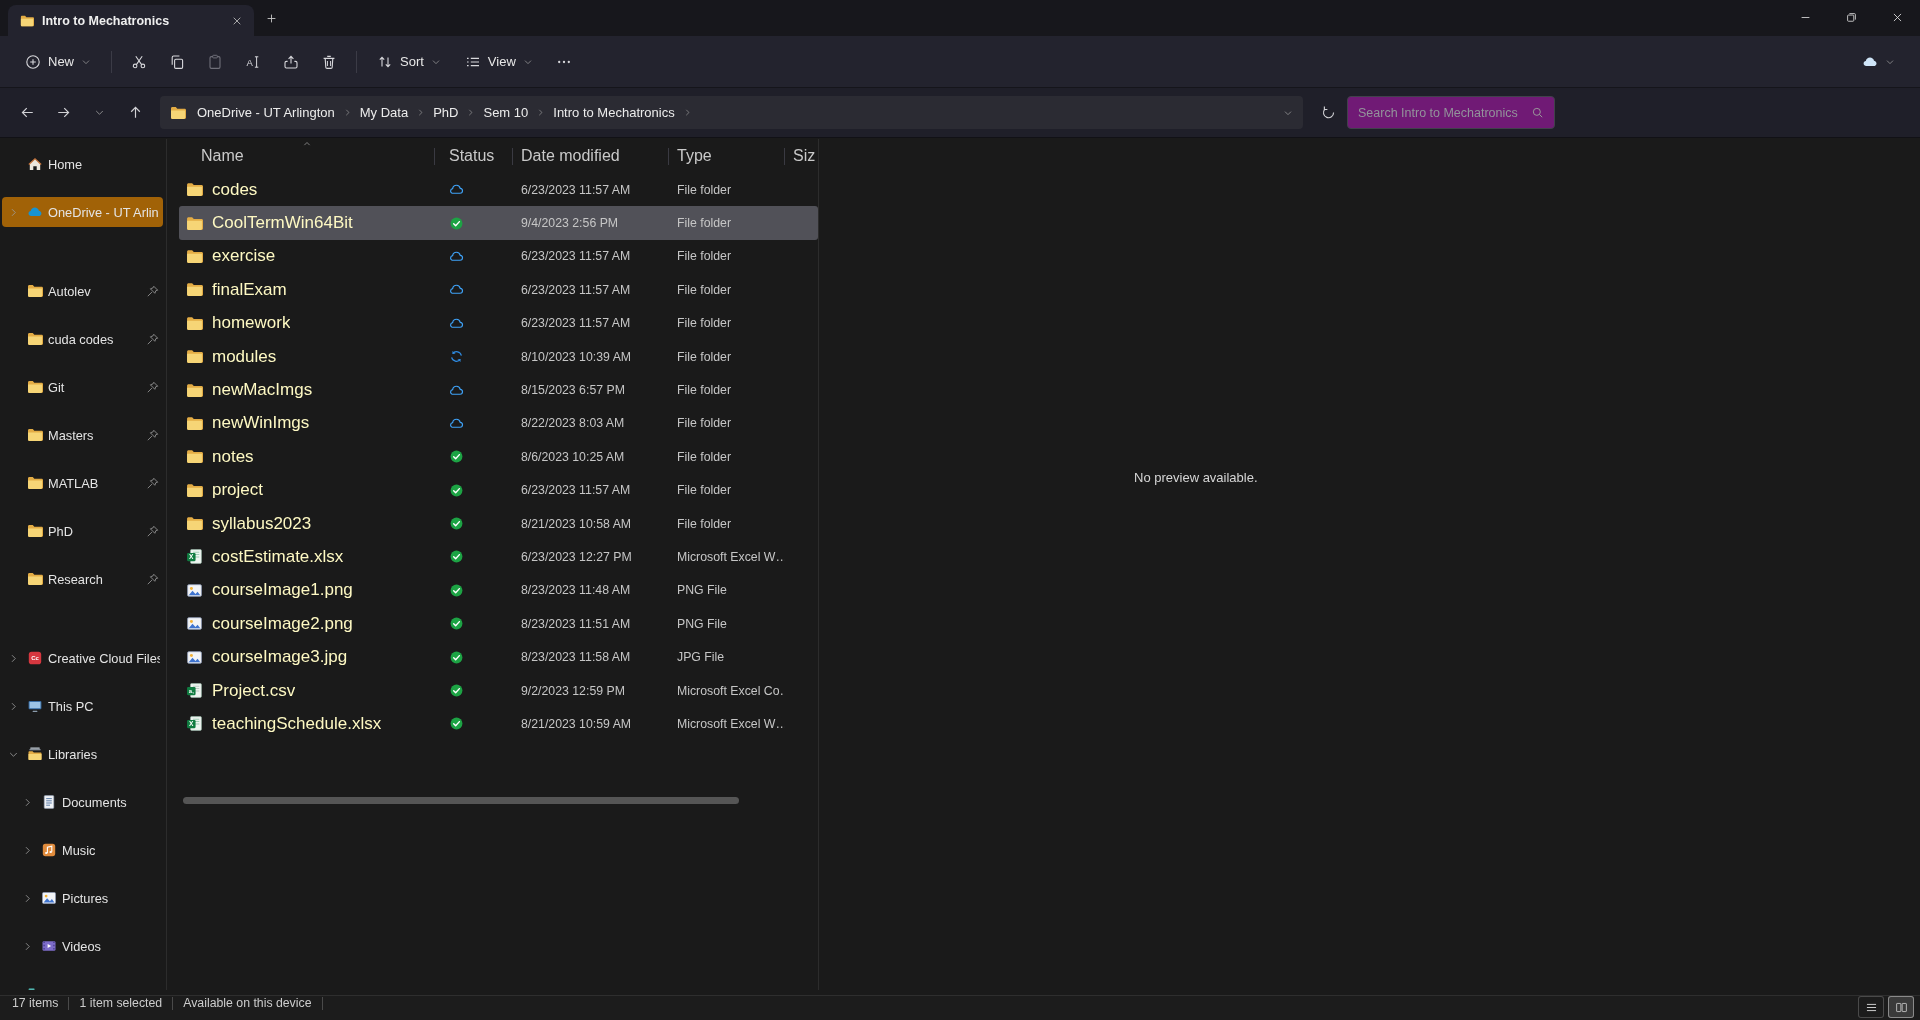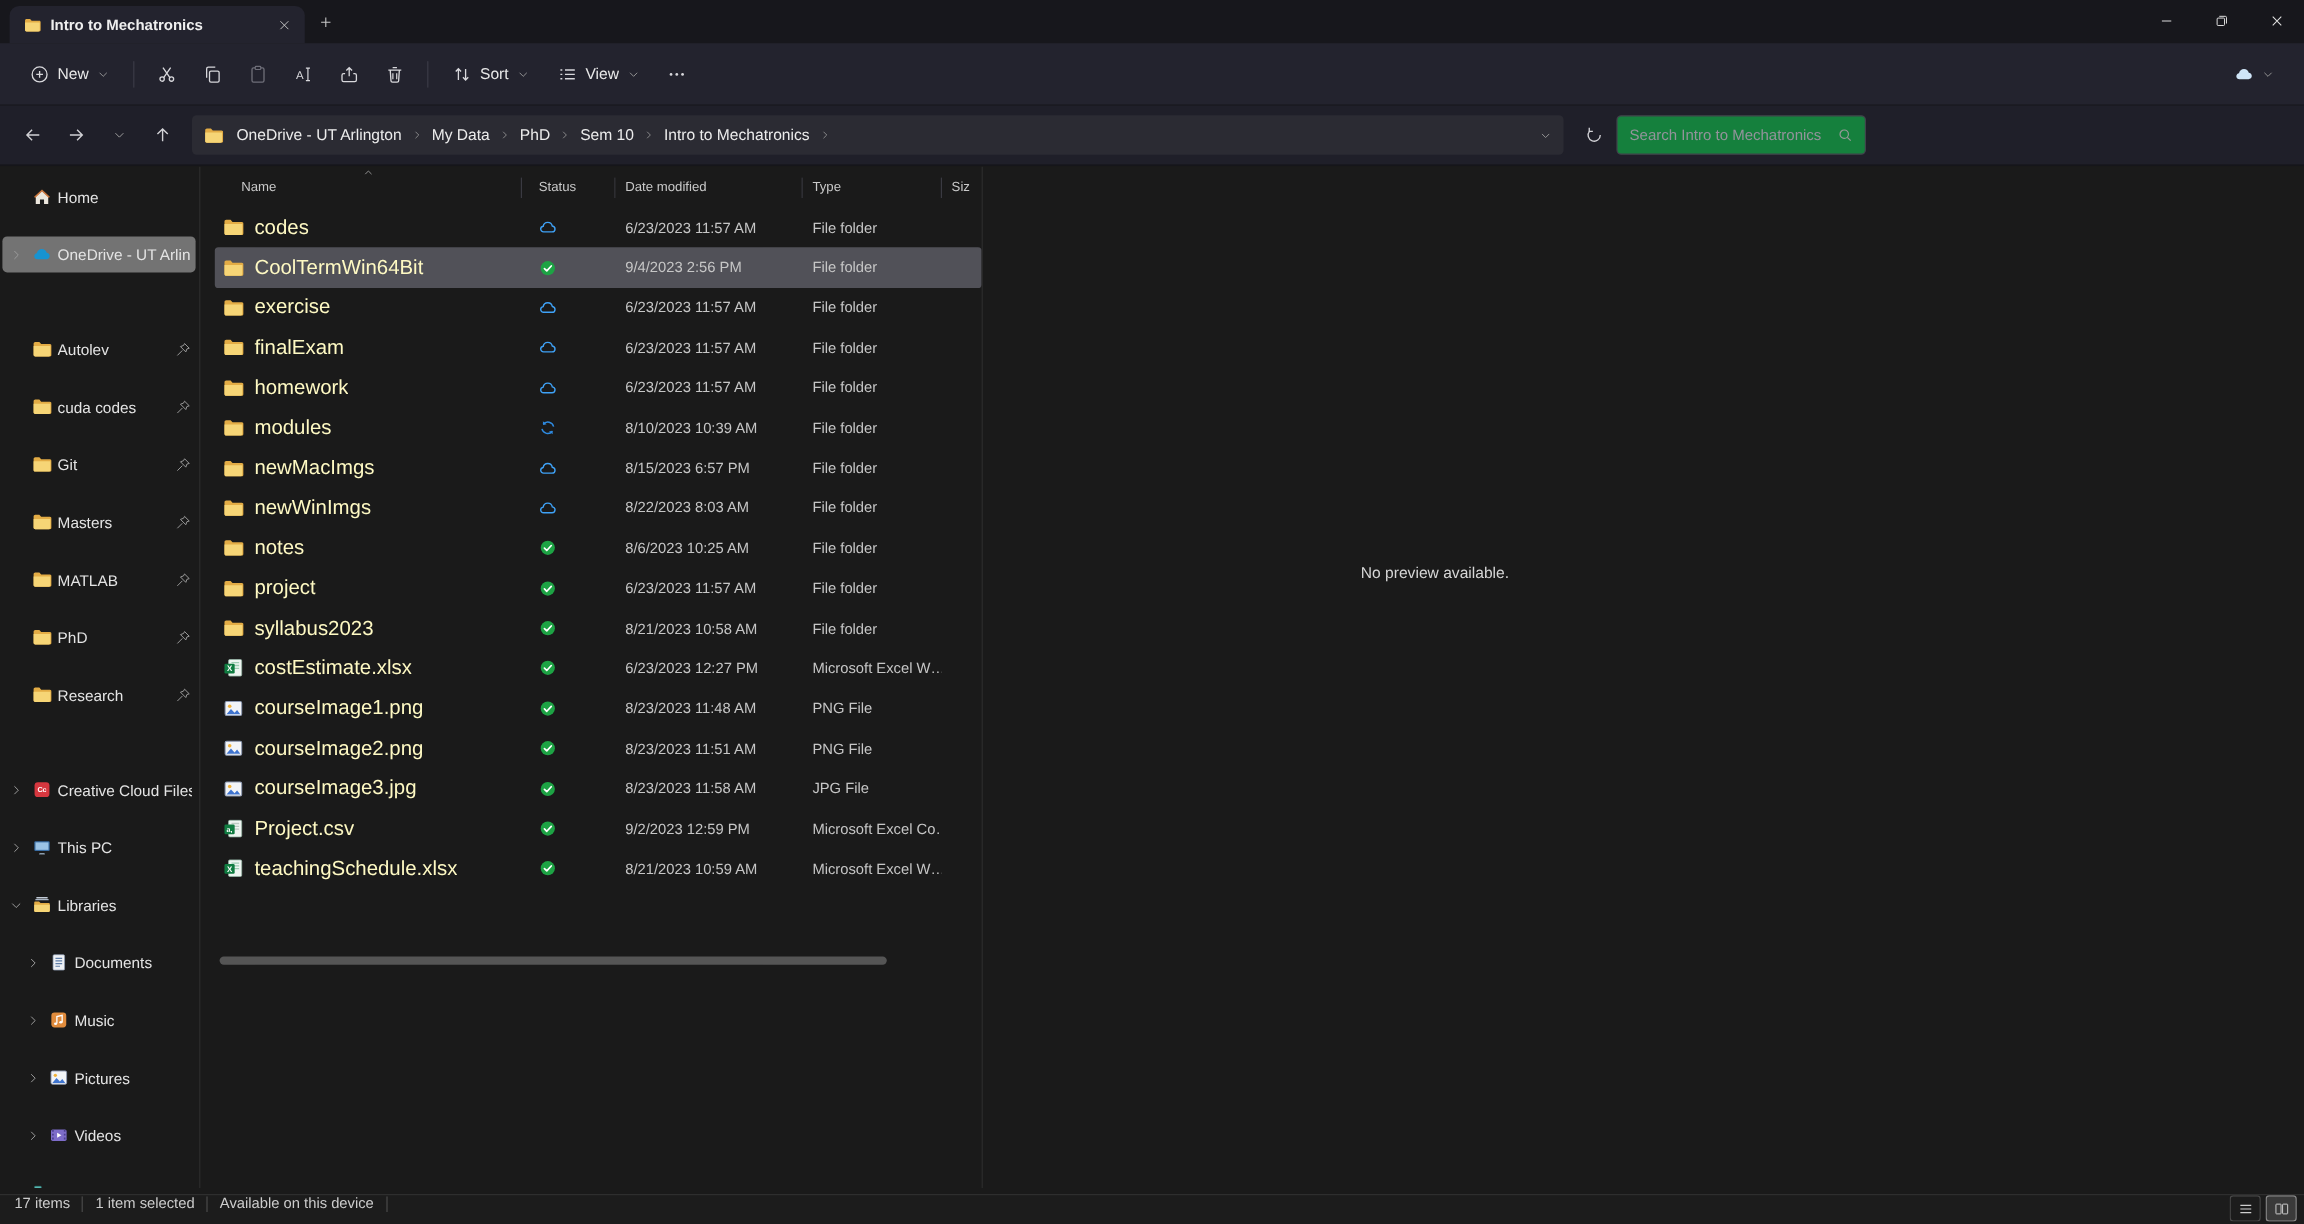--- a/index.html
+++ b/index.html
@@ -46,7 +46,7 @@
   .crumb{padding:3px 7px;border-radius:4px;white-space:nowrap;color:#ececec;font-size:13px}
   .crumbsep svg{width:9px;height:9px}
   .flex1{flex:1}
-  .searchbox{width:208px;height:33px;background:#15803d;border:1px solid #41414b;border-radius:4px;display:flex;
+  .searchbox{width:208px;height:33px;background:#701a75;border:1px solid #41414b;border-radius:4px;display:flex;
     align-items:center;padding:0 10px;gap:8px;color:#9a9a9a;margin-right:355px}
   .searchbox input{flex:1;background:transparent;border:0;outline:0;color:#dddddd;font:inherit;font-size:12.5px;min-width:0}
   .searchbox input::placeholder{color:#93939b}

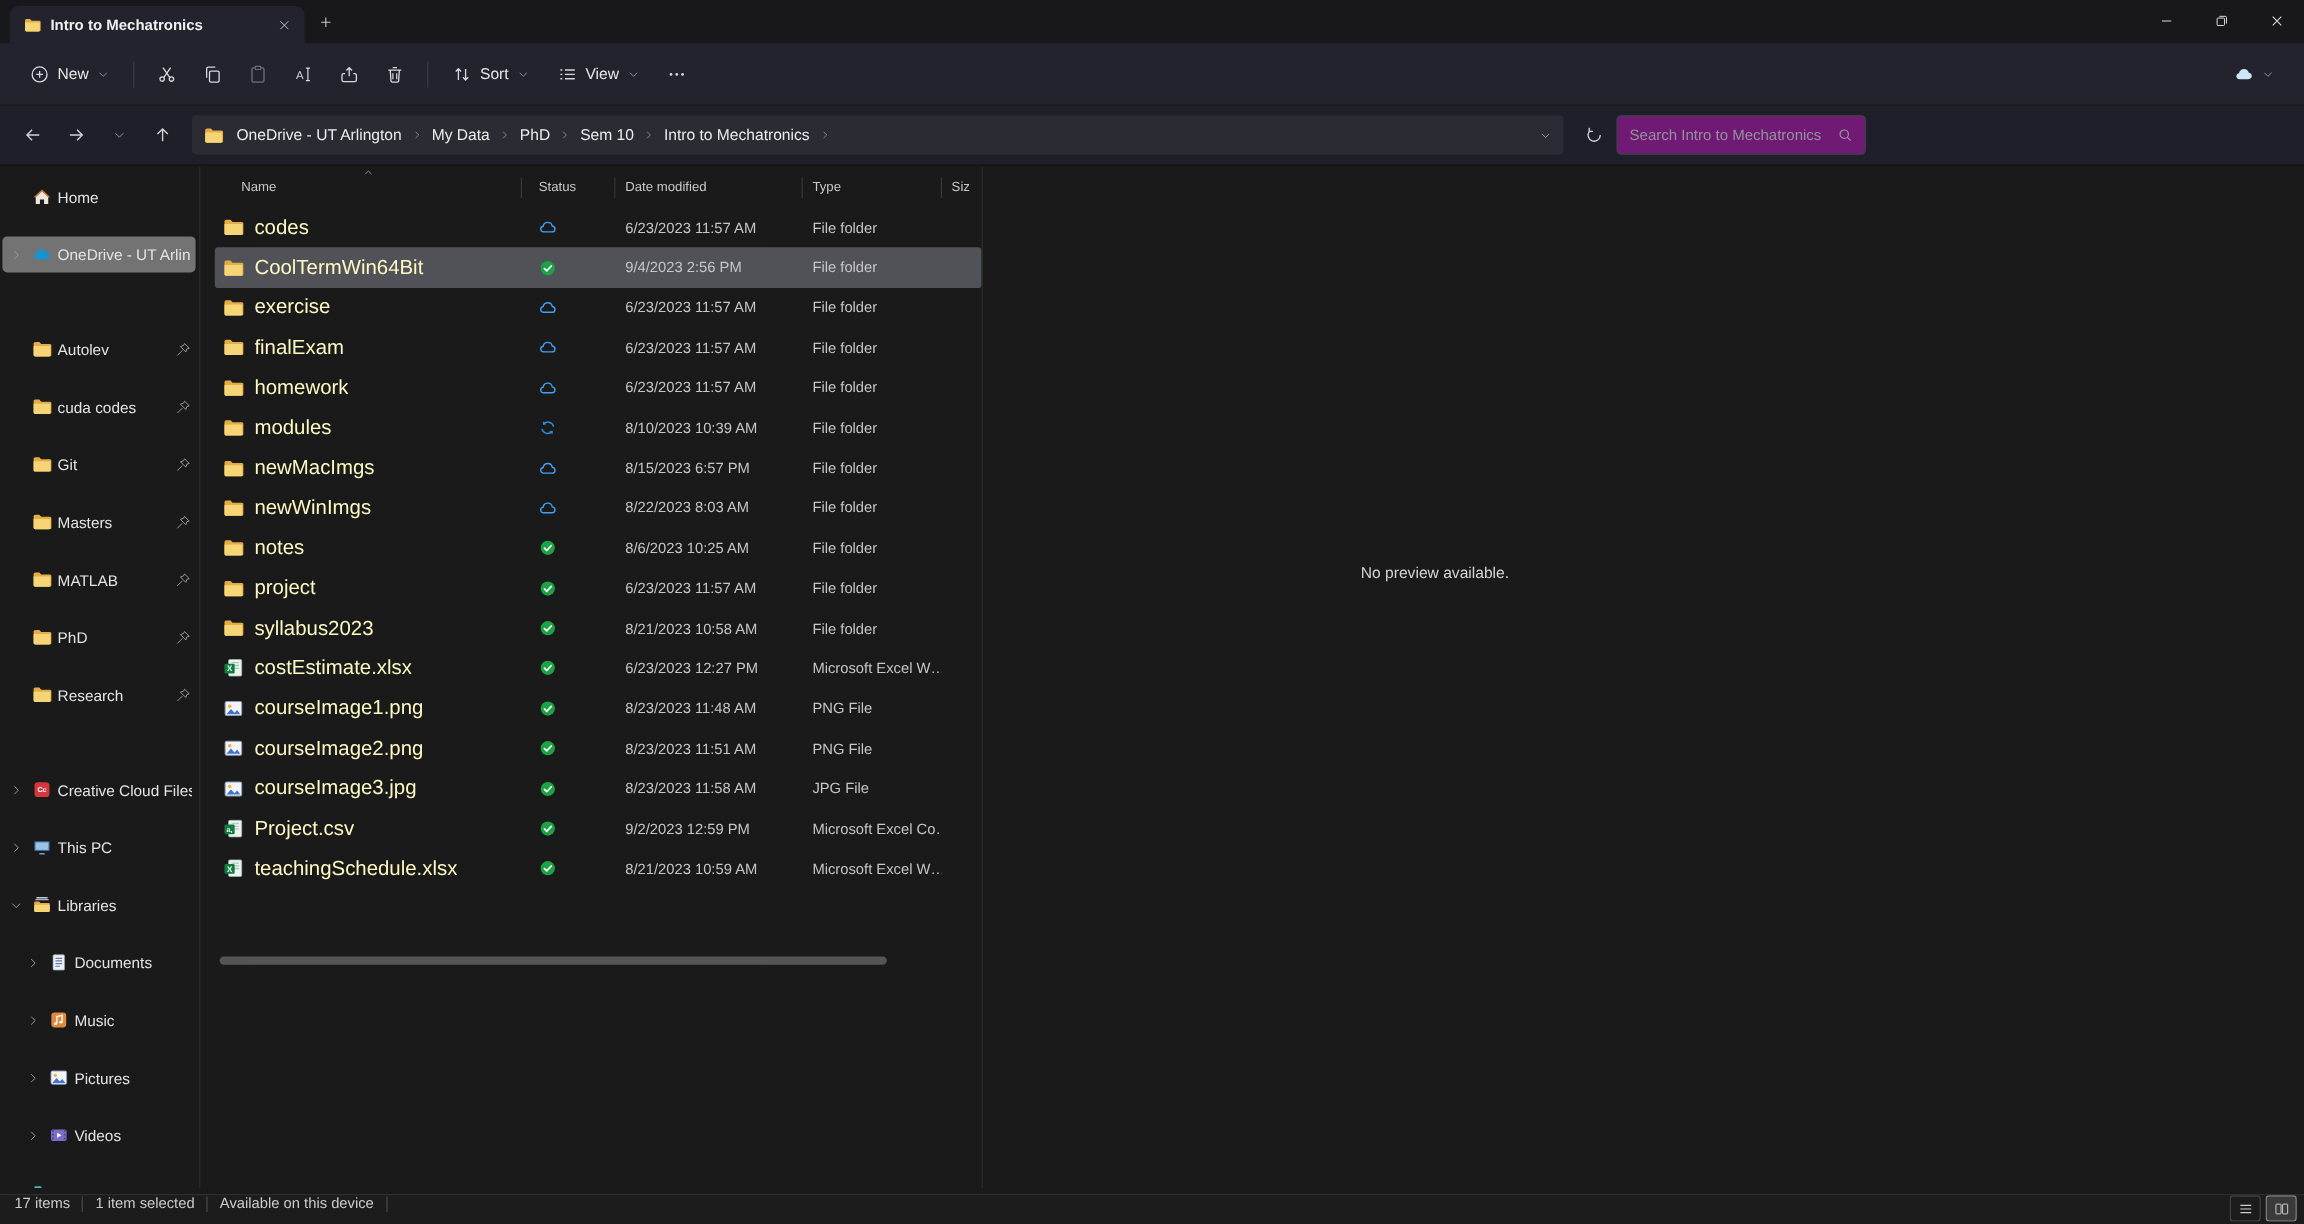--- a/index.html
+++ b/index.html
@@ -67,7 +67,7 @@
 
   .filearea{width:651px;position:relative}
   .fl-header{height:34px;display:grid;grid-template-columns:256px 78px 156px 116px 1fr;padding-left:12px;
-    align-items:center;color:#c9c9c9;font-size:11px}
+    align-items:center;color:#c9c9c9;font-size:16px}
   .hcell{position:relative;height:100%;display:flex;align-items:center;padding-left:8px;overflow:hidden}
   .hcell:not(:last-child)::after{content:"";position:absolute;right:0;top:9px;height:17px;width:1px;background:#3a3a42}
   .hcol0{padding-left:22px}

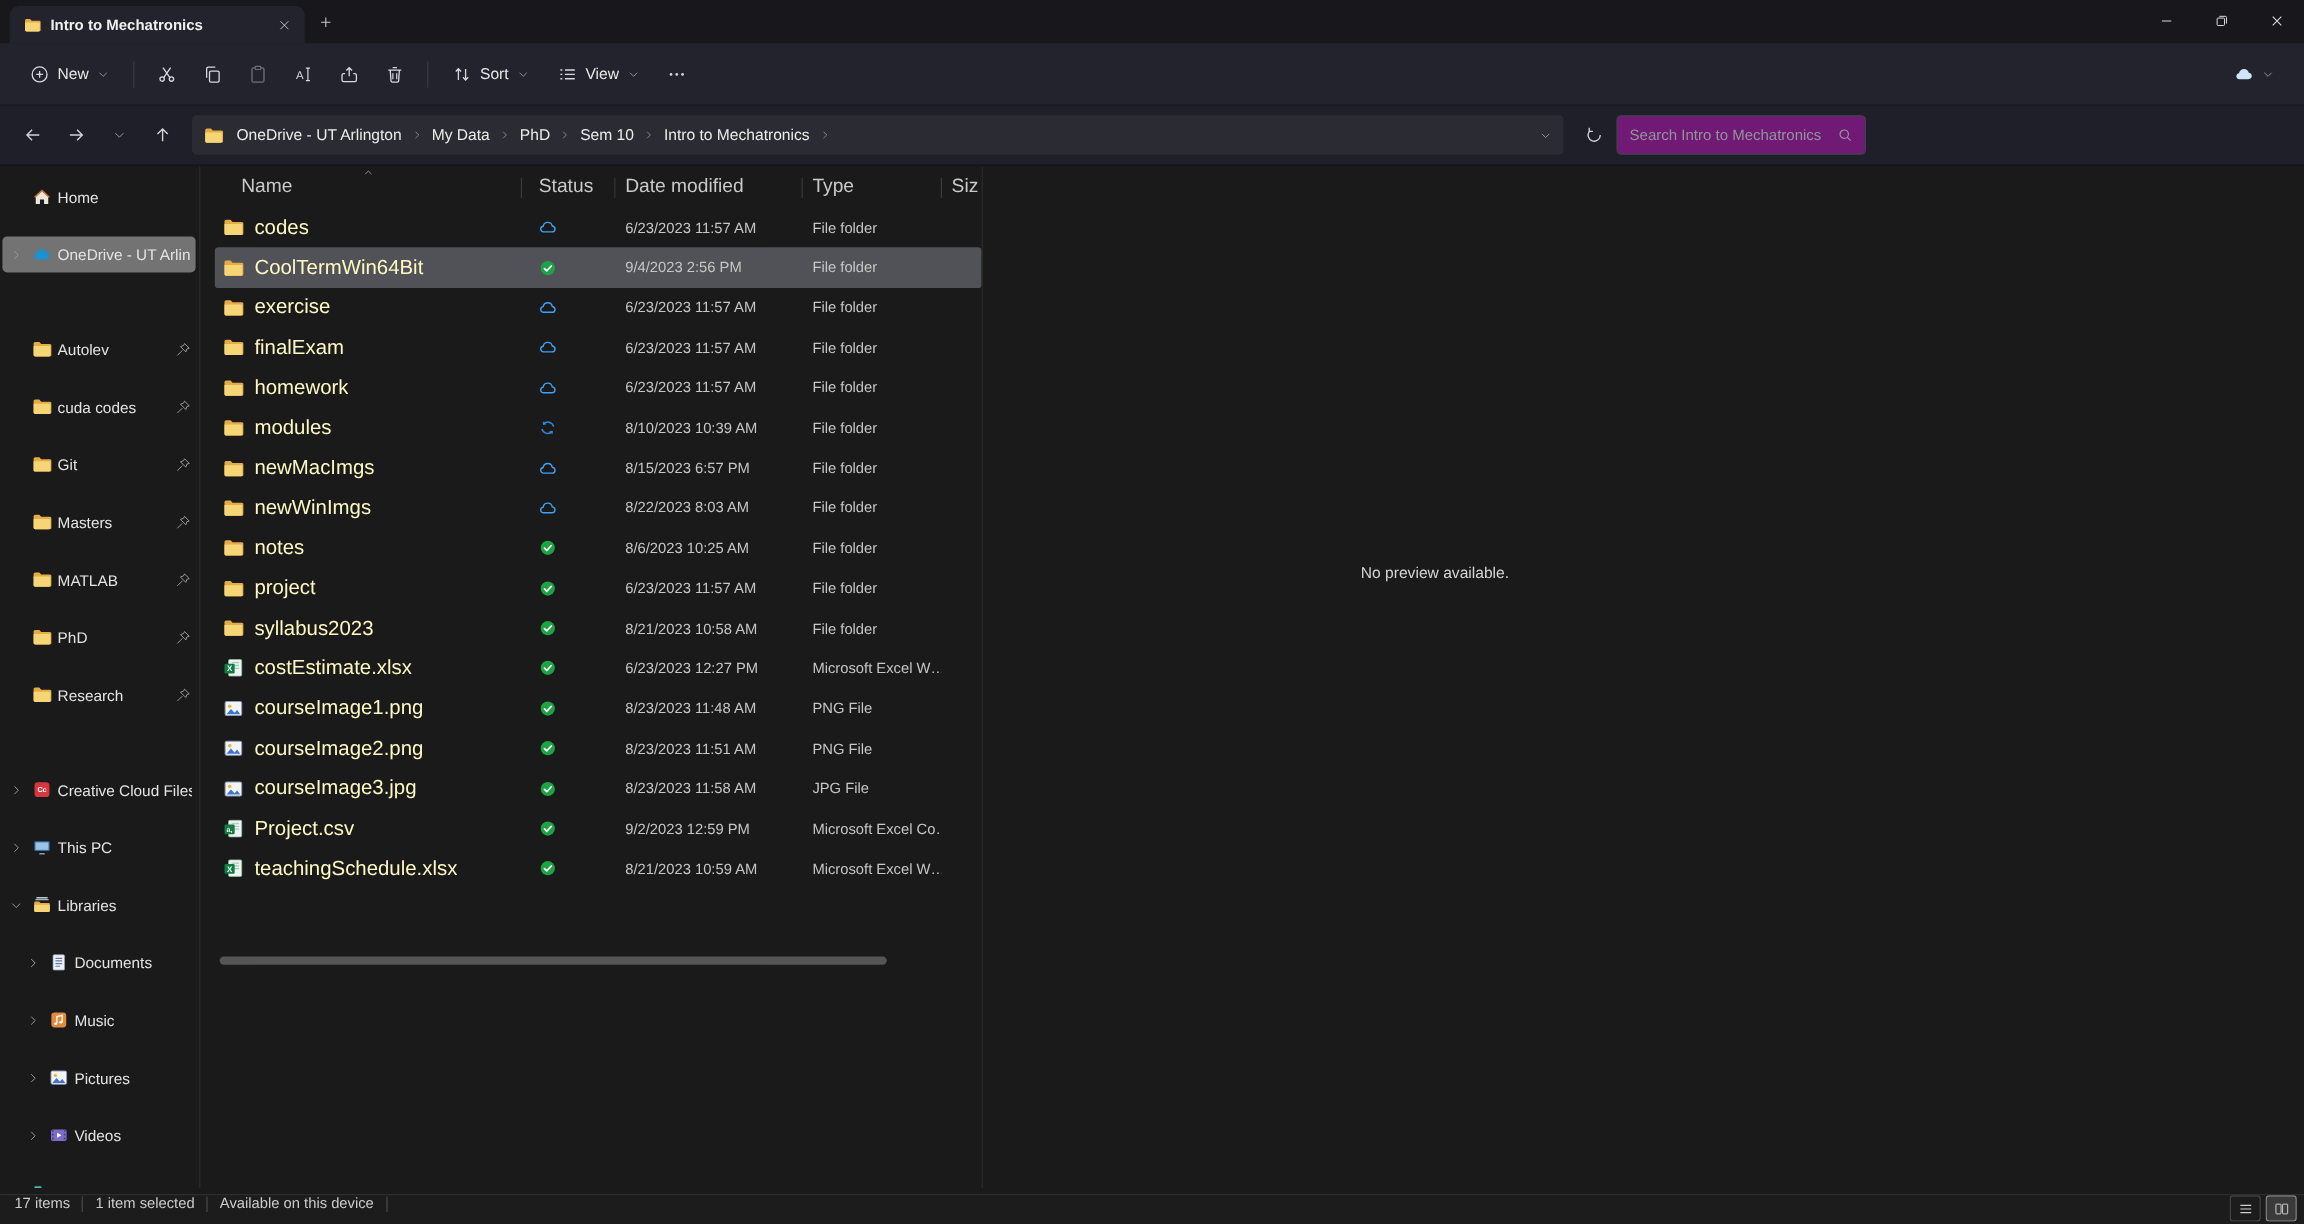--- a/index.html
+++ b/index.html
@@ -59,7 +59,7 @@
   .srow .expander{width:18px;min-width:18px;display:flex;align-items:center;justify-content:center}
   .srow .expander svg{width:11px;height:11px}
   .srow .label{flex:1;overflow:hidden;white-space:nowrap;color:#e4e4e4}
-  .srow.selected{background:#737373}
+  .srow.selected{background:#a16207}
   .srow.indent{margin-left:16px}
   .srow .pin{margin-right:1px;opacity:.9}
   .srow .pin svg{width:13px;height:13px}

